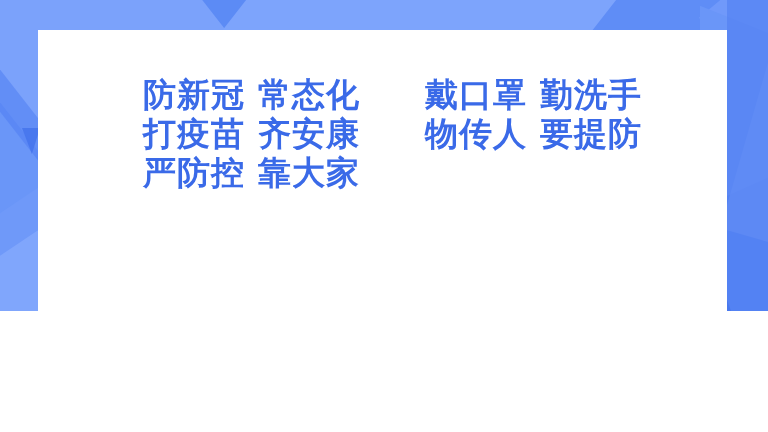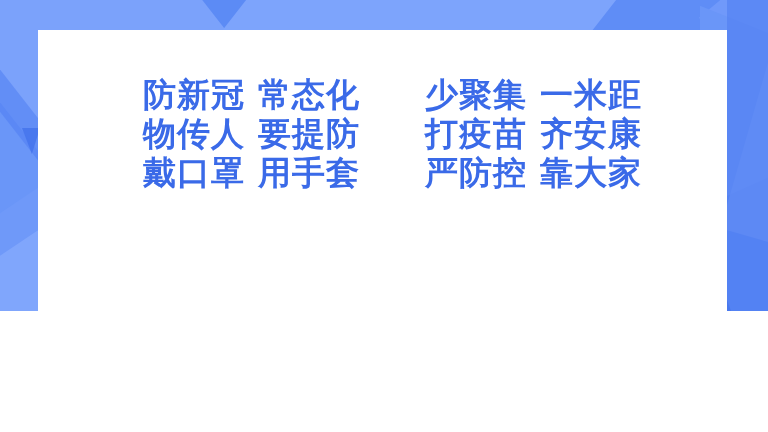--- a/index.html
+++ b/index.html
@@ -201,6 +201,7 @@
   <div class="slogan-grid">
 
     <div class="slogan-cell"><span>防新冠</span><span class="sep"></span><span>常态化</span></div>
+    <div class="slogan-cell"><span>戴口罩</span><span class="sep"></span><span>勤洗手</span></div>
 
     <div class="slogan-cell"><span>少聚集</span><span class="sep"></span><span>一米距</span></div>
 

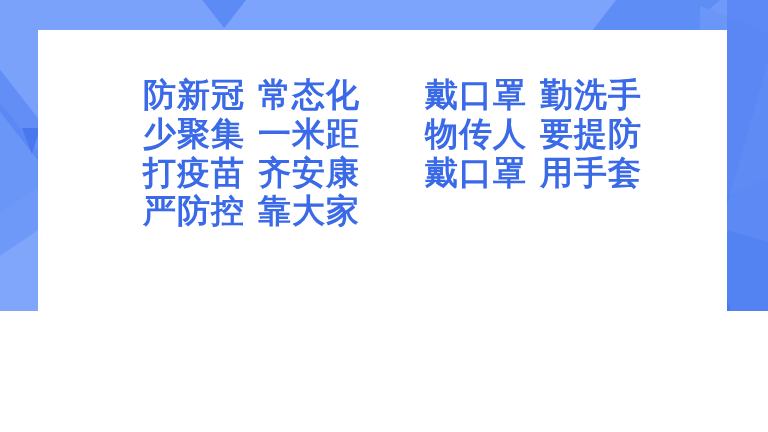--- a/index.html
+++ b/index.html
@@ -203,7 +203,6 @@
     <div class="slogan-cell"><span>防新冠</span><span class="sep"></span><span>常态化</span></div>
     <div class="slogan-cell"><span>戴口罩</span><span class="sep"></span><span>勤洗手</span></div>
 
-    <div class="slogan-cell"><span>少聚集</span><span class="sep"></span><span>一米距</span></div>
 
     <div class="slogan-cell"><span>物传人</span><span class="sep"></span><span>要提防</span></div>
 

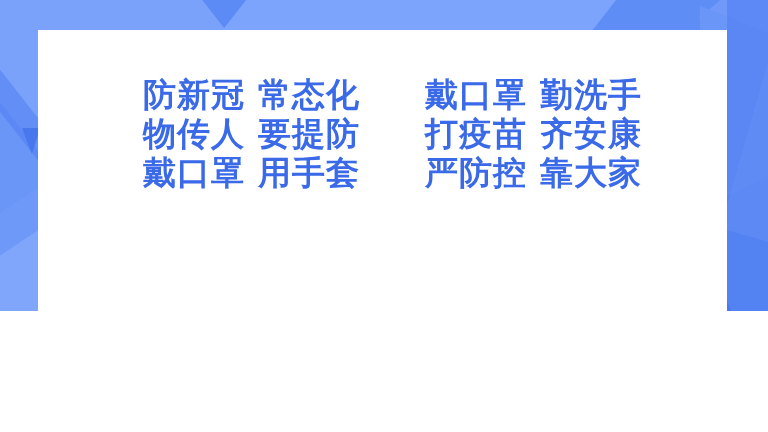--- a/index.html
+++ b/index.html
@@ -204,10 +204,10 @@
     <div class="slogan-cell"><span>戴口罩</span><span class="sep"></span><span>勤洗手</span></div>
 
 
+    <div class="slogan-cell"><span>打疫苗</span><span class="sep"></span><span>齐安康</span></div>
+
     <div class="slogan-cell"><span>物传人</span><span class="sep"></span><span>要提防</span></div>
 
-    <div class="slogan-cell"><span>打疫苗</span><span class="sep"></span><span>齐安康</span></div>
-
     <div class="slogan-cell"><span>戴口罩</span><span class="sep"></span><span>用手套</span></div>
 
     <div class="slogan-cell"><span>严防控</span><span class="sep"></span><span>靠大家</span></div>

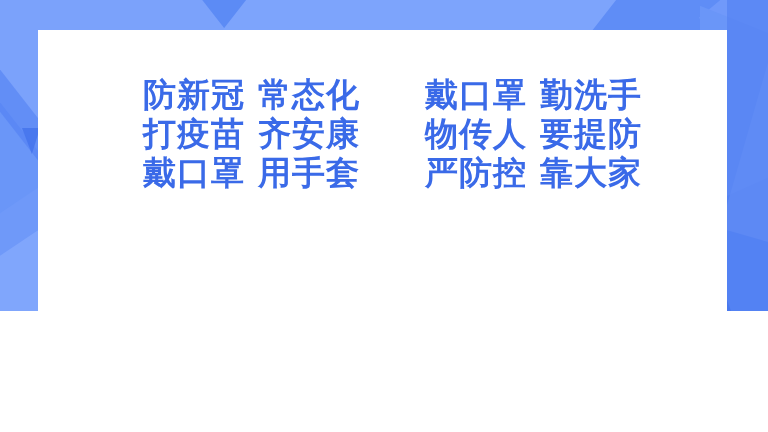--- a/index.html
+++ b/index.html
@@ -208,7 +208,6 @@
 
     <div class="slogan-cell"><span>物传人</span><span class="sep"></span><span>要提防</span></div>
 
-    <div class="slogan-cell"><span>戴口罩</span><span class="sep"></span><span>用手套</span></div>
 
     <div class="slogan-cell"><span>严防控</span><span class="sep"></span><span>靠大家</span></div>
 

